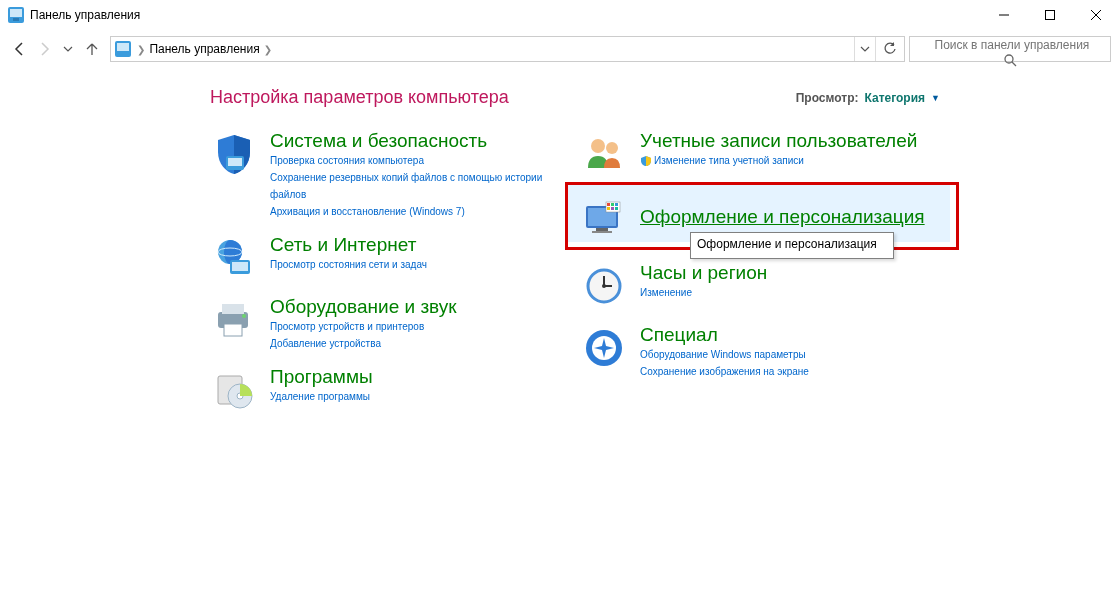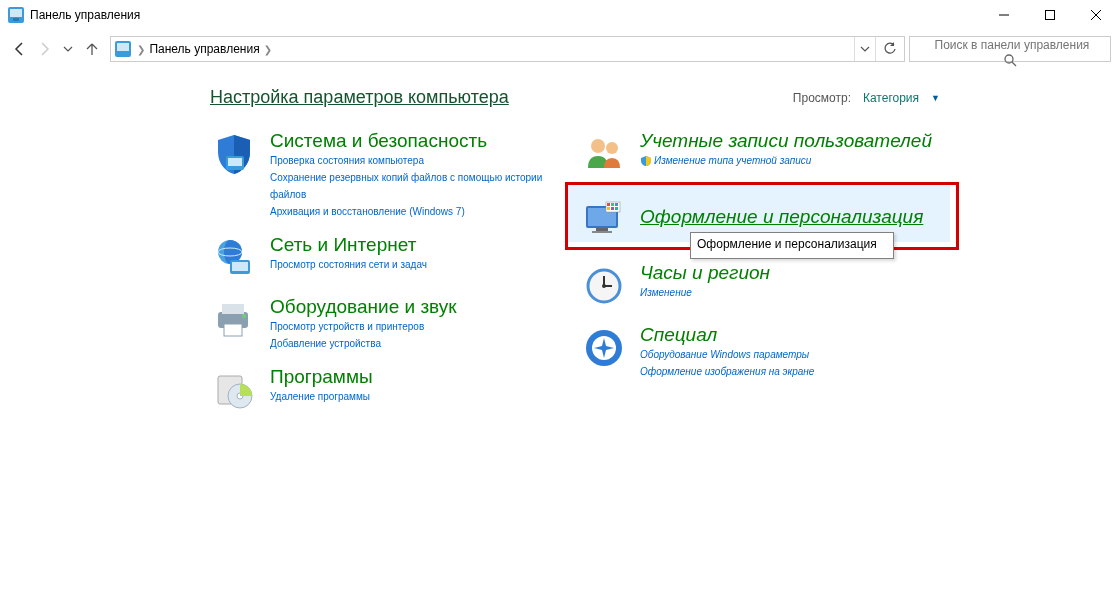--- a/index.html
+++ b/index.html
@@ -149,8 +149,7 @@
   }
   .heading {
     font-size: 18px;
-    color: #14532d;
-    text-decoration: underline;
+    color: #be185d;
   }
   .viewmode {
     font-size: 12px;

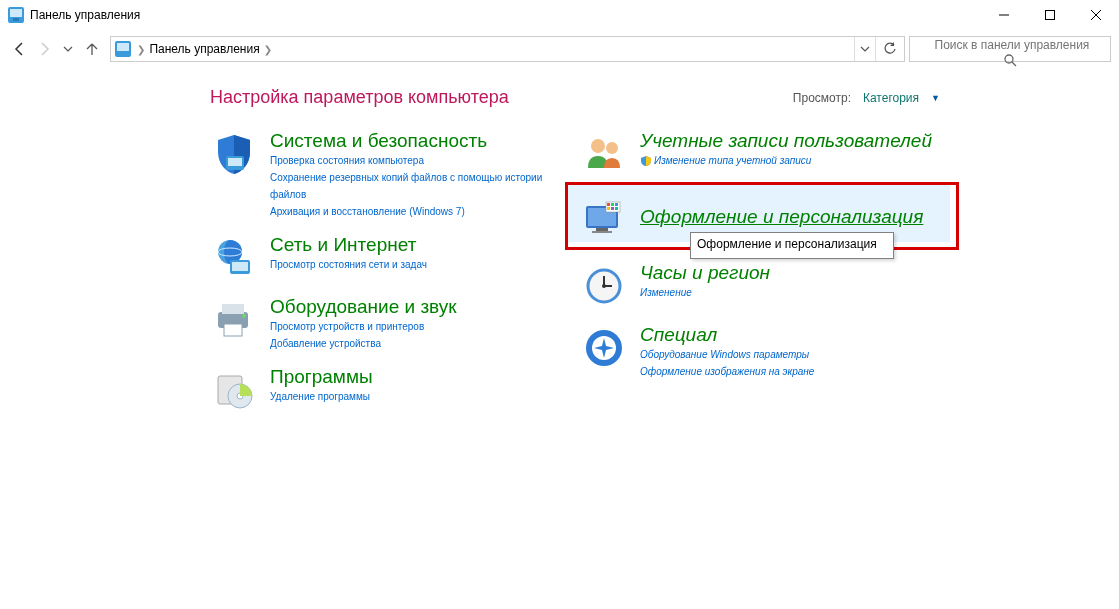--- a/index.html
+++ b/index.html
@@ -156,7 +156,8 @@
     color:#555;
     display:flex;
     align-items:center;
-    gap:12px;
+    gap:6px;
+    font-weight:bold;
   }
   .viewmode .mode {
     color:#0f766e;

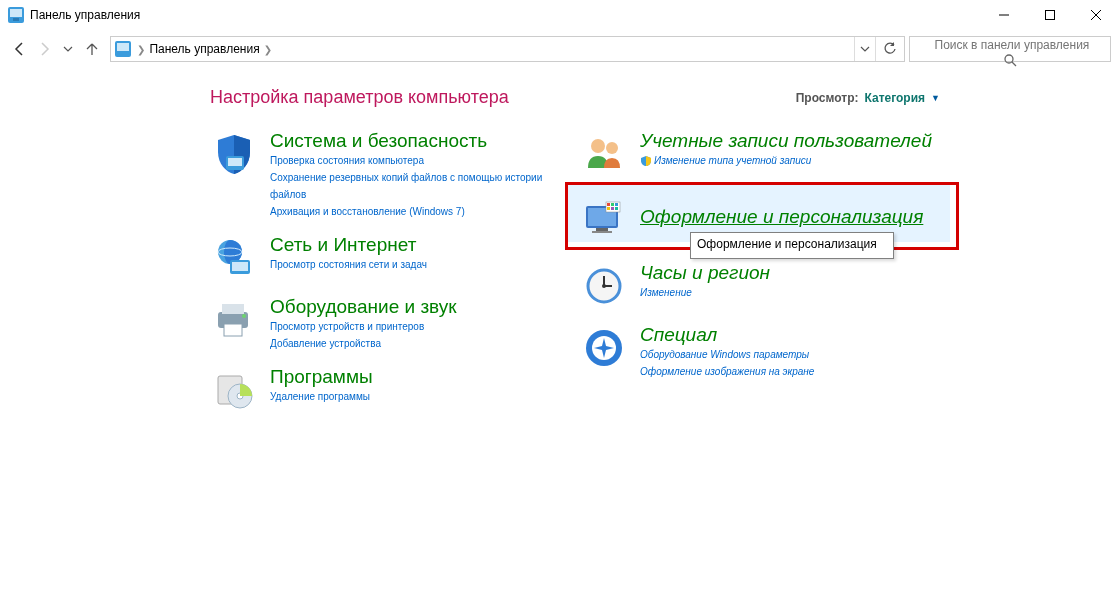--- a/index.html
+++ b/index.html
@@ -171,7 +171,7 @@
     position: relative;
   }
   .col { width: 360px; }
-  .col.right { width: 380px; font-style: italic; }
+  .col.right { width: 380px; }
   .category {
     display:flex;
     margin-bottom: 14px;

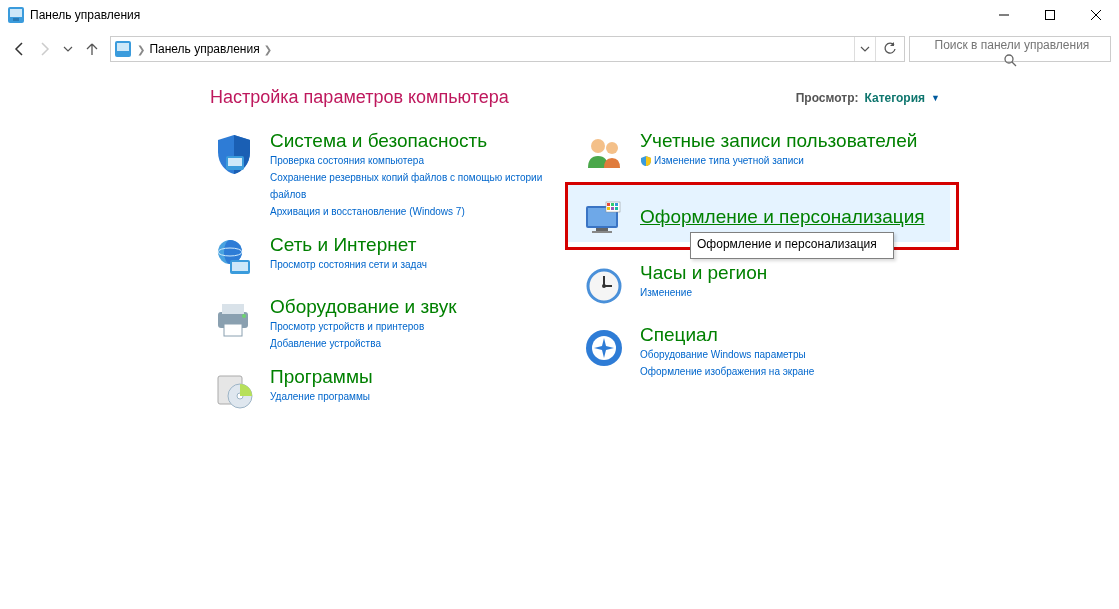--- a/index.html
+++ b/index.html
@@ -474,7 +474,7 @@
         <div class="cat-body">
           <a class="cat-title">Специал</a>
           <a class="cat-link">Оборудование Windows параметры</a>
-          <a class="cat-link">Оформление изображения на экране</a>
+          <a class="cat-link">Сохранение изображения на экране</a>
         </div>
       </div>
 

